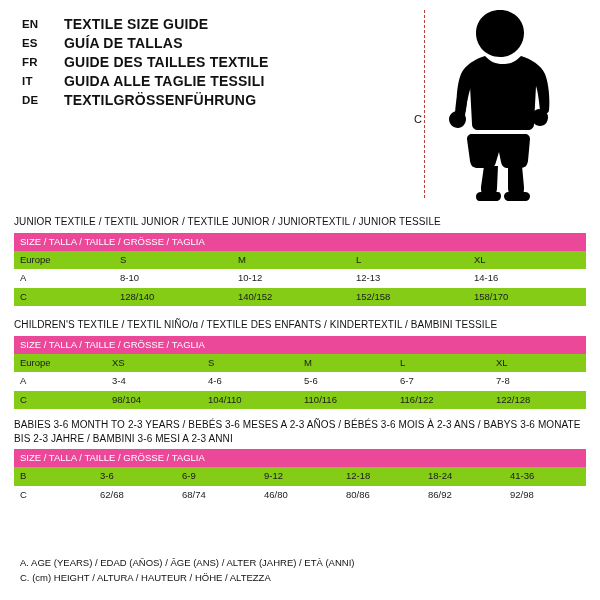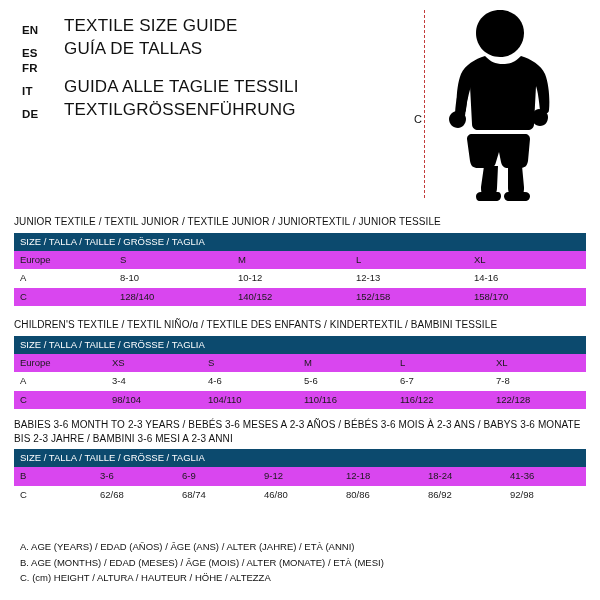--- a/index.html
+++ b/index.html
@@ -32,7 +32,7 @@
   }
   .lang-row {
     display: flex;
-    align-items: flex-end;
+    align-items: center;
     margin-bottom: 3px;
   }
   .lang-code {

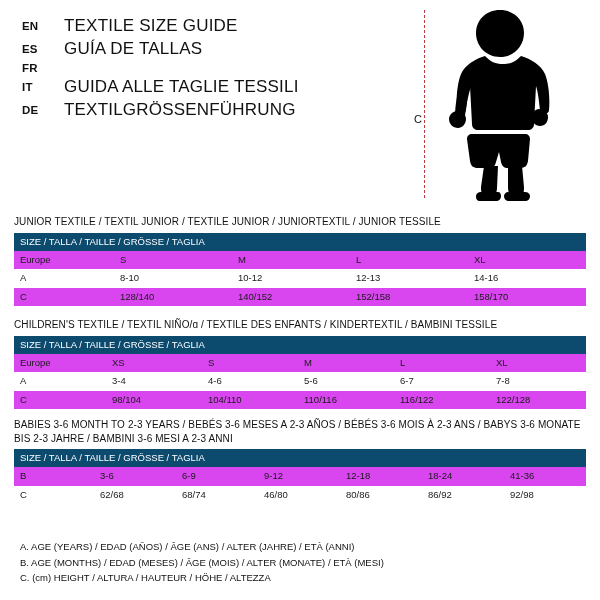--- a/index.html
+++ b/index.html
@@ -43,8 +43,8 @@
     color: #111;
   }
   .lang-title {
-    font-size: 17px;
-    font-weight: normal;
+    font-size: 14px;
+    font-weight: bold;
     letter-spacing: 0.2px;
     color: #111;
   }

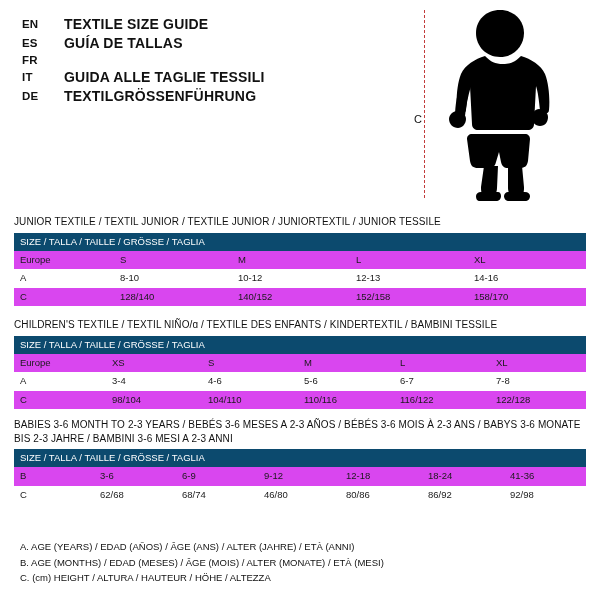--- a/index.html
+++ b/index.html
@@ -150,6 +150,7 @@
     </div>
     <div class="lang-row">
       <span class="lang-code">FR</span>
+      <span class="lang-title">GUIDE DES TAILLES TEXTILE</span>
     </div>
     <div class="lang-row">
       <span class="lang-code">IT</span>

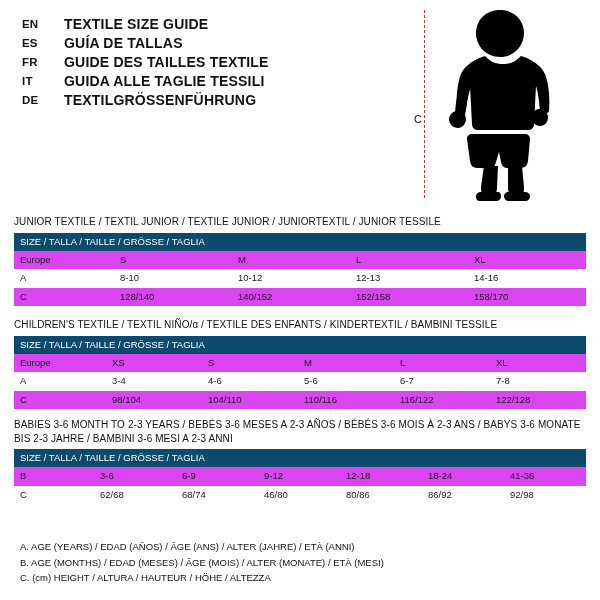--- a/index.html
+++ b/index.html
@@ -106,7 +106,7 @@
     line-height: 1.1;
   }
   tr.hdr-row td {
-    background: #0c4a6e;
+    background: #ec4899;
     color: #ffffff;
     font-weight: normal;
     font-size: 9.5px;

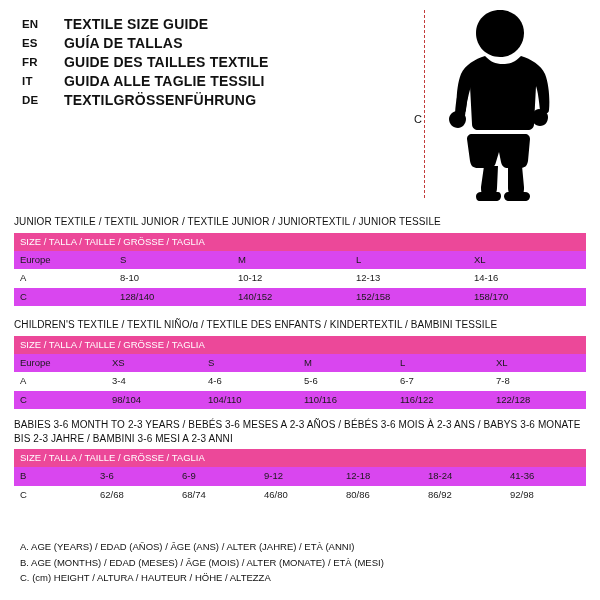--- a/index.html
+++ b/index.html
@@ -114,7 +114,7 @@
     padding-bottom: 4px;
   }
   tr.shade td {
-    background: #d946ef;
+    background: #84cc16;
   }
   tr.plain td {
     background: #ffffff;

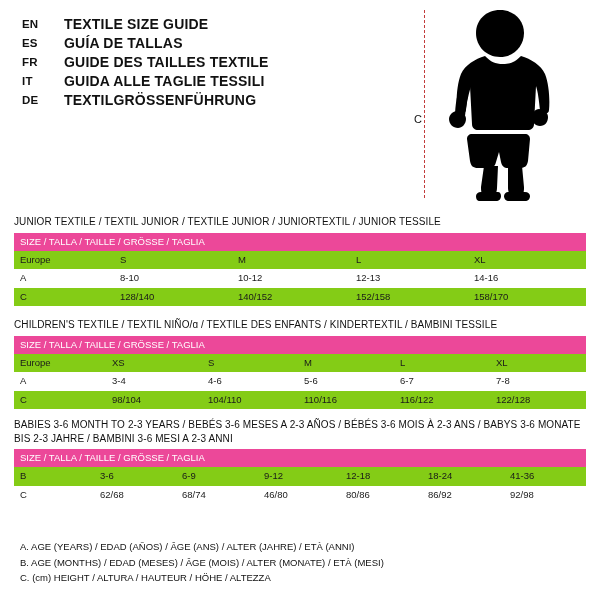--- a/index.html
+++ b/index.html
@@ -312,7 +312,6 @@
 
   <div class="legend">
     <div>A. AGE (YEARS) / EDAD (AÑOS) / ÂGE (ANS) / ALTER (JAHRE) / ETÀ (ANNI)</div>
-    <div>B. AGE (MONTHS) / EDAD (MESES) / ÂGE (MOIS) / ALTER (MONATE) / ETÀ (MESI)</div>
     <div>C. (cm) HEIGHT / ALTURA / HAUTEUR / HÖHE / ALTEZZA</div>
   </div>
 

